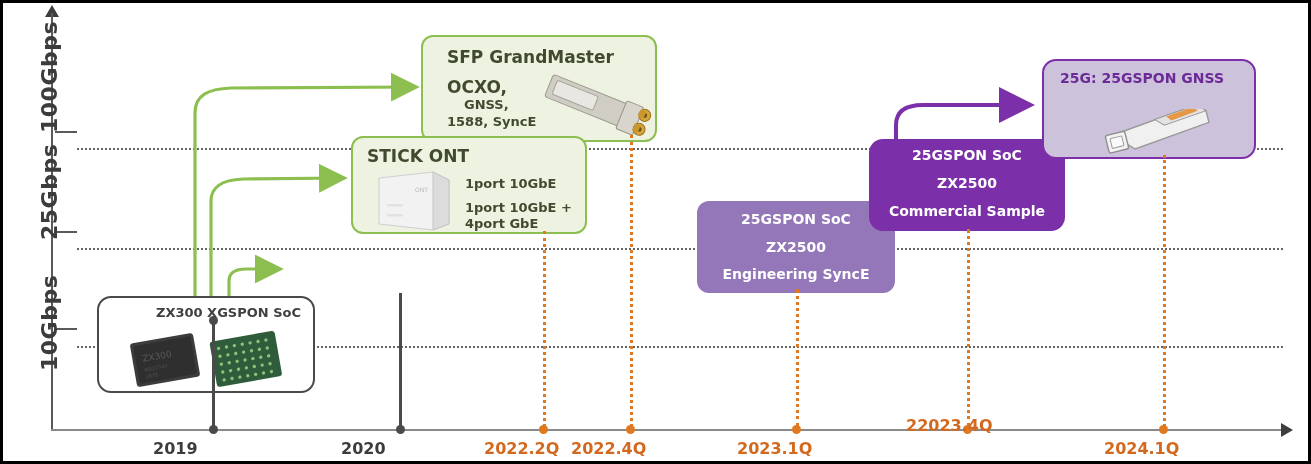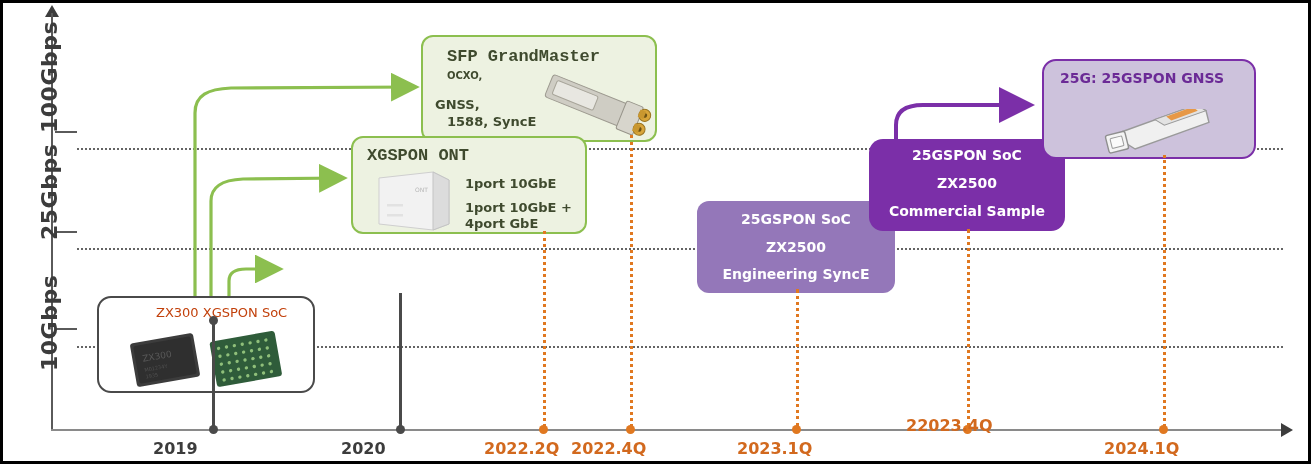--- a/index.html
+++ b/index.html
@@ -31,7 +31,7 @@
   .card-purple-dark{background:#7b2fa8;border:none;border-radius:14px;}
   .card-purple-light{background:#9477b9;border:none;border-radius:12px;}
   .card-lavender{background:#cdc2dc;border:2.5px solid #7b2fa8;border-radius:14px;}
-  .title-green{color:#3f4a2e;font-weight:bold;font-family:Liberation Mono, monospace;}
+  .title-green{color:#3f4a2e;font-weight:bold;}
   .body-green{color:#3f4a2e;font-weight:bold;}
   .title-dark{color:#c2410c;font-weight:normal;}
   .txt-white{color:#ffffff;font-weight:bold;text-align:center;}

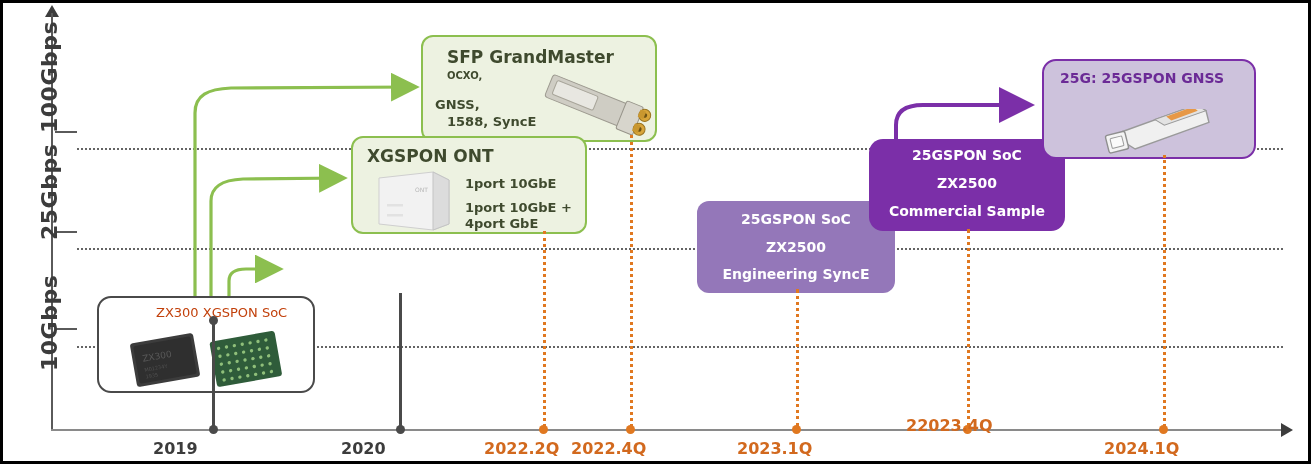--- a/index.html
+++ b/index.html
@@ -92,7 +92,7 @@
 
   <div class="abs card card-green" style="left:418px;top:32px;width:236px;height:107px">
     <div class="abs title-green" style="left:24px;top:10px;font-size:17px">SFP GrandMaster</div>
-    <div class="abs body-green" style="left:24px;top:30px;font-size:10px;line-height:17px">OCXO,</div>
+    <div class="abs body-green" style="left:24px;top:42px;font-size:17px;line-height:17px">OCXO,</div>
     <div class="abs body-green" style="left:12px;top:59px;font-size:13px;line-height:17px">GNSS,</div>
     <div class="abs body-green" style="left:24px;top:76px;font-size:13px;line-height:17px">1588, SyncE</div>
 

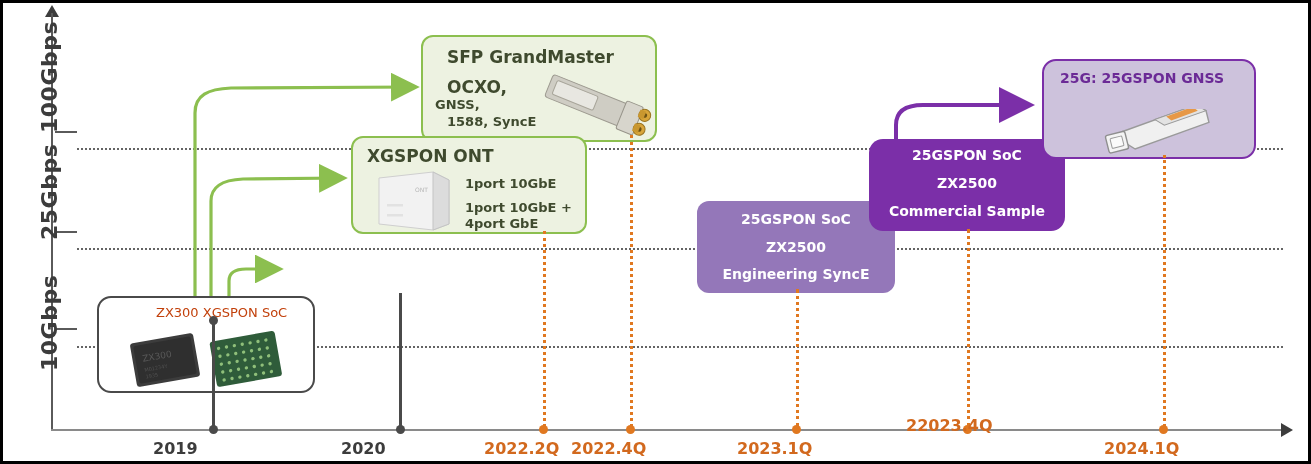--- a/index.html
+++ b/index.html
@@ -93,7 +93,7 @@
   <div class="abs card card-green" style="left:418px;top:32px;width:236px;height:107px">
     <div class="abs title-green" style="left:24px;top:10px;font-size:17px">SFP GrandMaster</div>
     <div class="abs body-green" style="left:24px;top:42px;font-size:17px;line-height:17px">OCXO,</div>
-    <div class="abs body-green" style="left:12px;top:59px;font-size:13px;line-height:17px">GNSS,</div>
+    <div class="abs body-green" style="left:41px;top:59px;font-size:13px;line-height:17px">GNSS,</div>
     <div class="abs body-green" style="left:24px;top:76px;font-size:13px;line-height:17px">1588, SyncE</div>
 
     <svg class="abs" style="left:112px;top:33px" width="120" height="70">

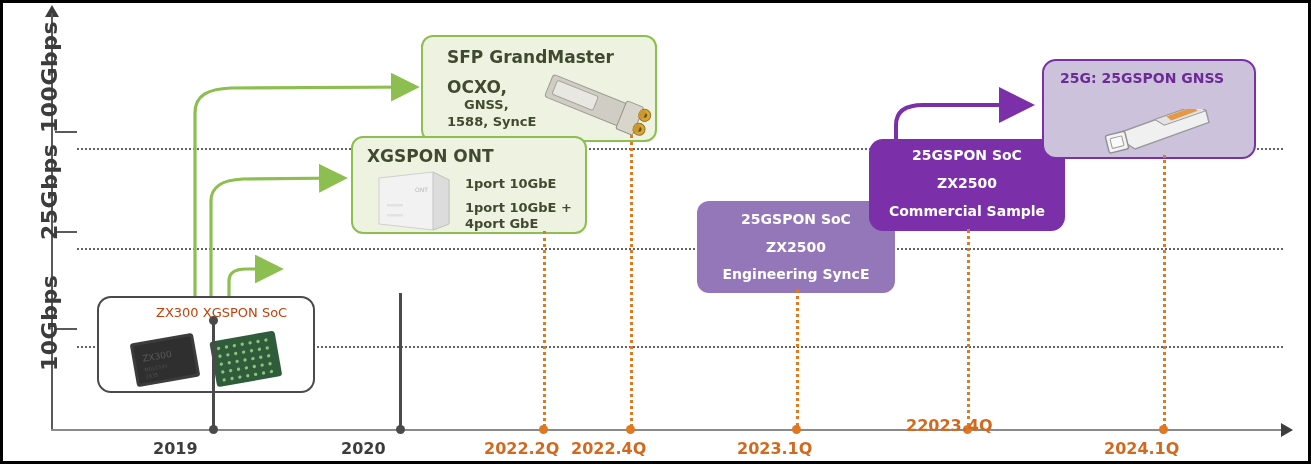--- a/index.html
+++ b/index.html
@@ -112,7 +112,7 @@
   </div>
 
   <div class="abs card card-green" style="left:348px;top:133px;width:236px;height:98px">
-    <div class="abs title-green" style="left:14px;top:8px;font-size:17px">XGSPON ONT</div>
+    <div class="abs title-green" style="left:14px;top:8px;font-size:17px">STICK ONT</div>
     <div class="abs body-green" style="left:112px;top:38px;font-size:13px">1port 10GbE</div>
     <div class="abs body-green" style="left:112px;top:62px;font-size:13px">1port 10GbE +</div>
     <div class="abs body-green" style="left:112px;top:78px;font-size:13px">4port GbE</div>

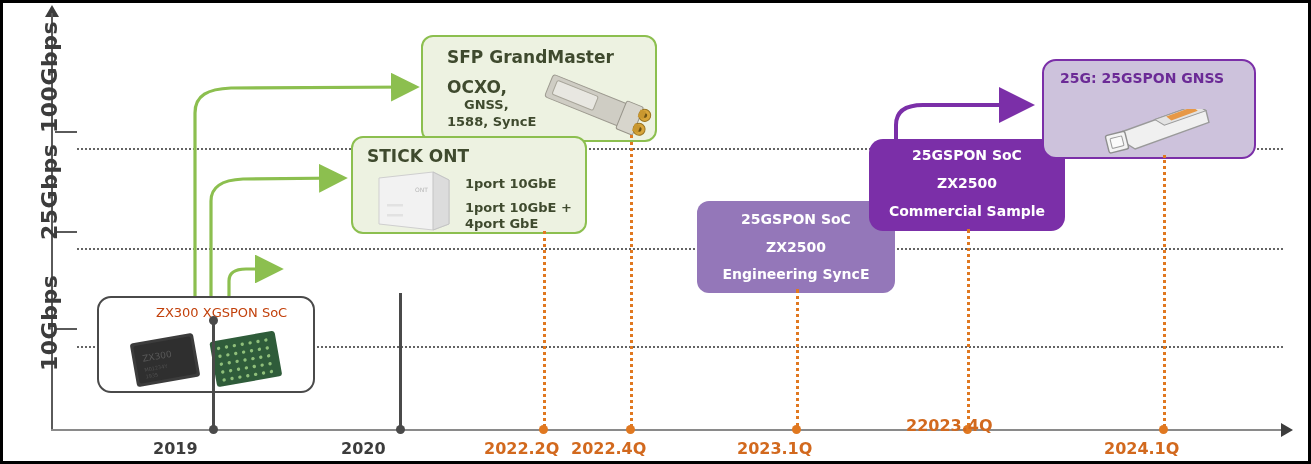--- a/index.html
+++ b/index.html
@@ -33,7 +33,7 @@
   .card-lavender{background:#cdc2dc;border:2.5px solid #7b2fa8;border-radius:14px;}
   .title-green{color:#3f4a2e;font-weight:bold;}
   .body-green{color:#3f4a2e;font-weight:bold;}
-  .title-dark{color:#c2410c;font-weight:normal;}
+  .title-dark{color:#404040;font-weight:bold;}
   .txt-white{color:#ffffff;font-weight:bold;text-align:center;}
   .txt-purple{color:#6b2a96;font-weight:bold;}
   

